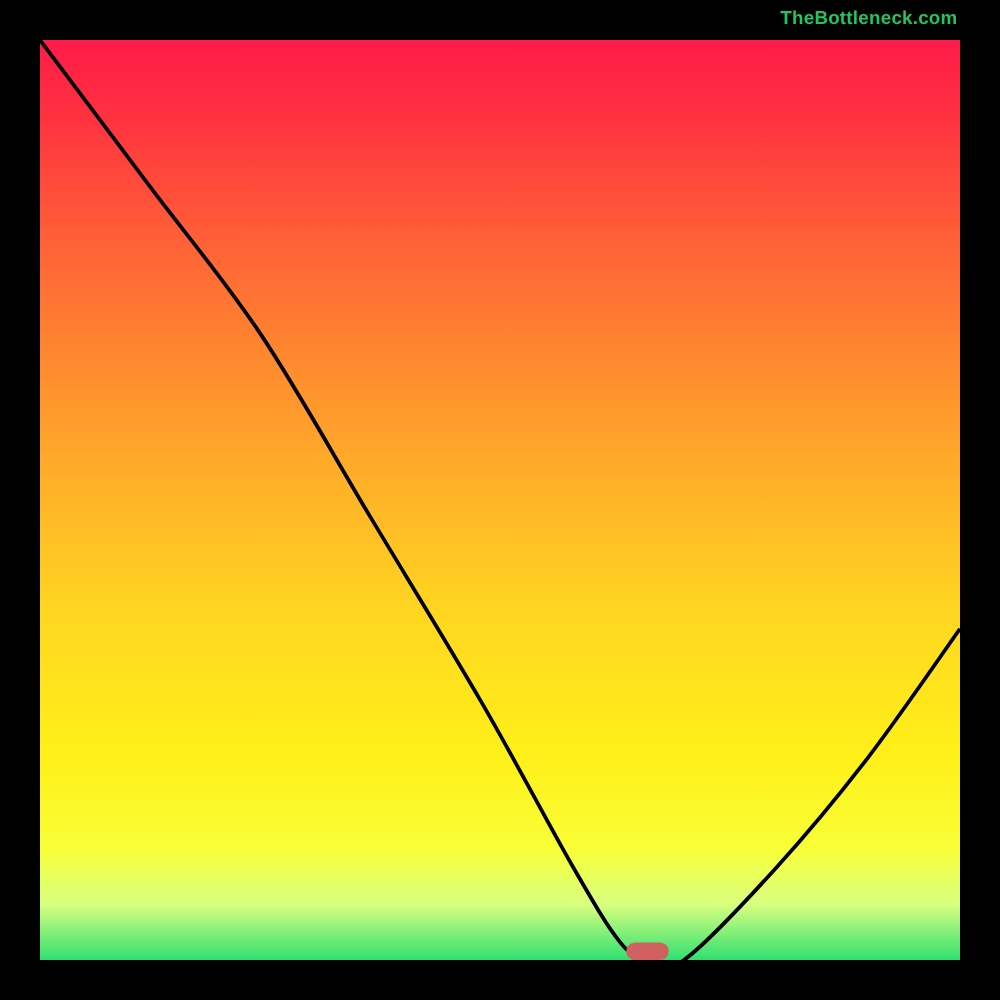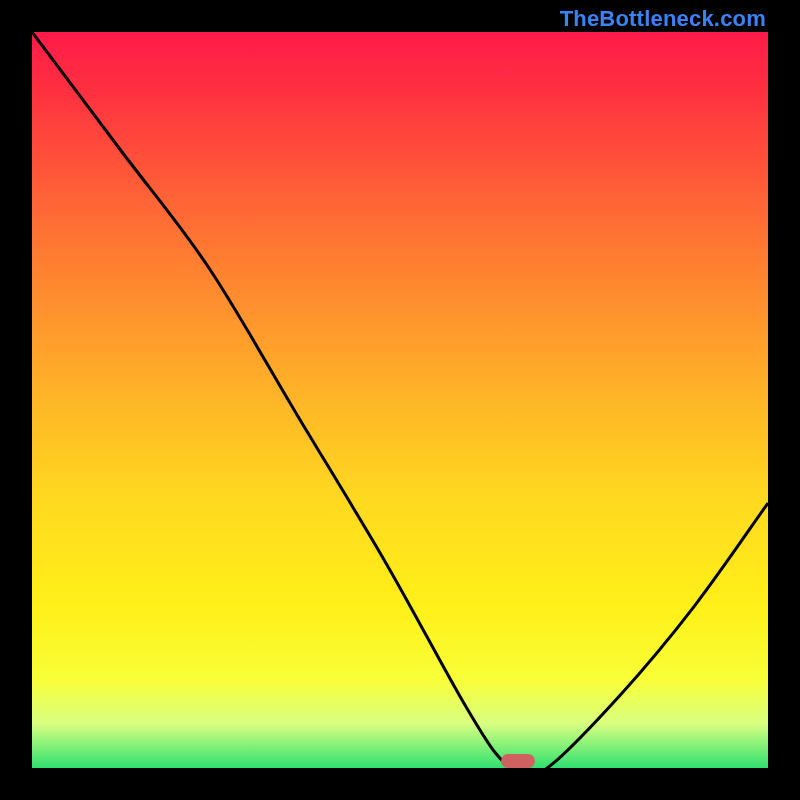--- a/index.html
+++ b/index.html
@@ -40,9 +40,9 @@
     top: 6px;
     right: 34px;
     font-family: Arial, Helvetica, sans-serif;
-    font-size: 22px;
+    font-size: 15px;
     font-weight: 600;
-    color: #3b82f6;
+    color: #22c55e;
     letter-spacing: 0.2px;
     user-select: none;
   }

